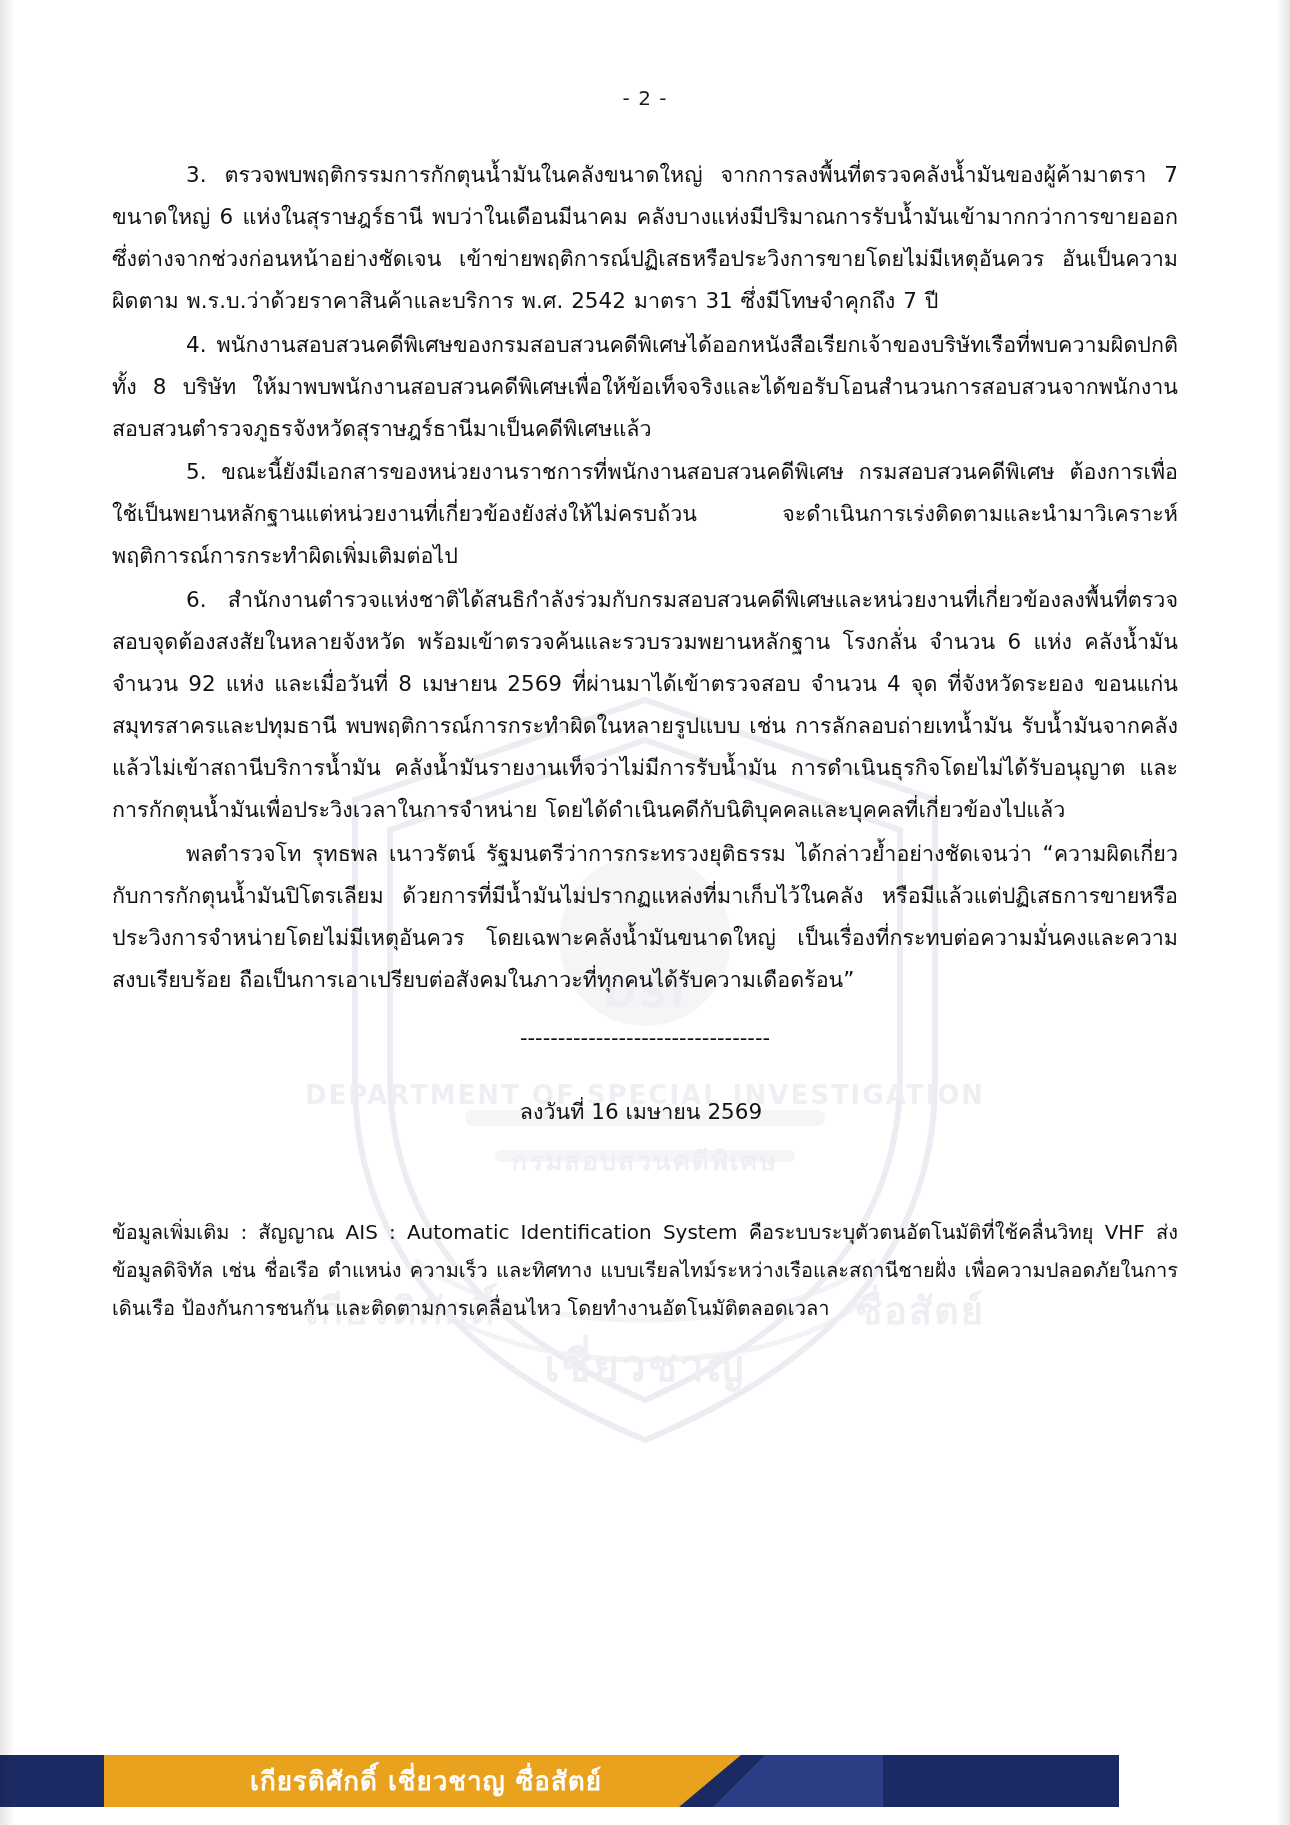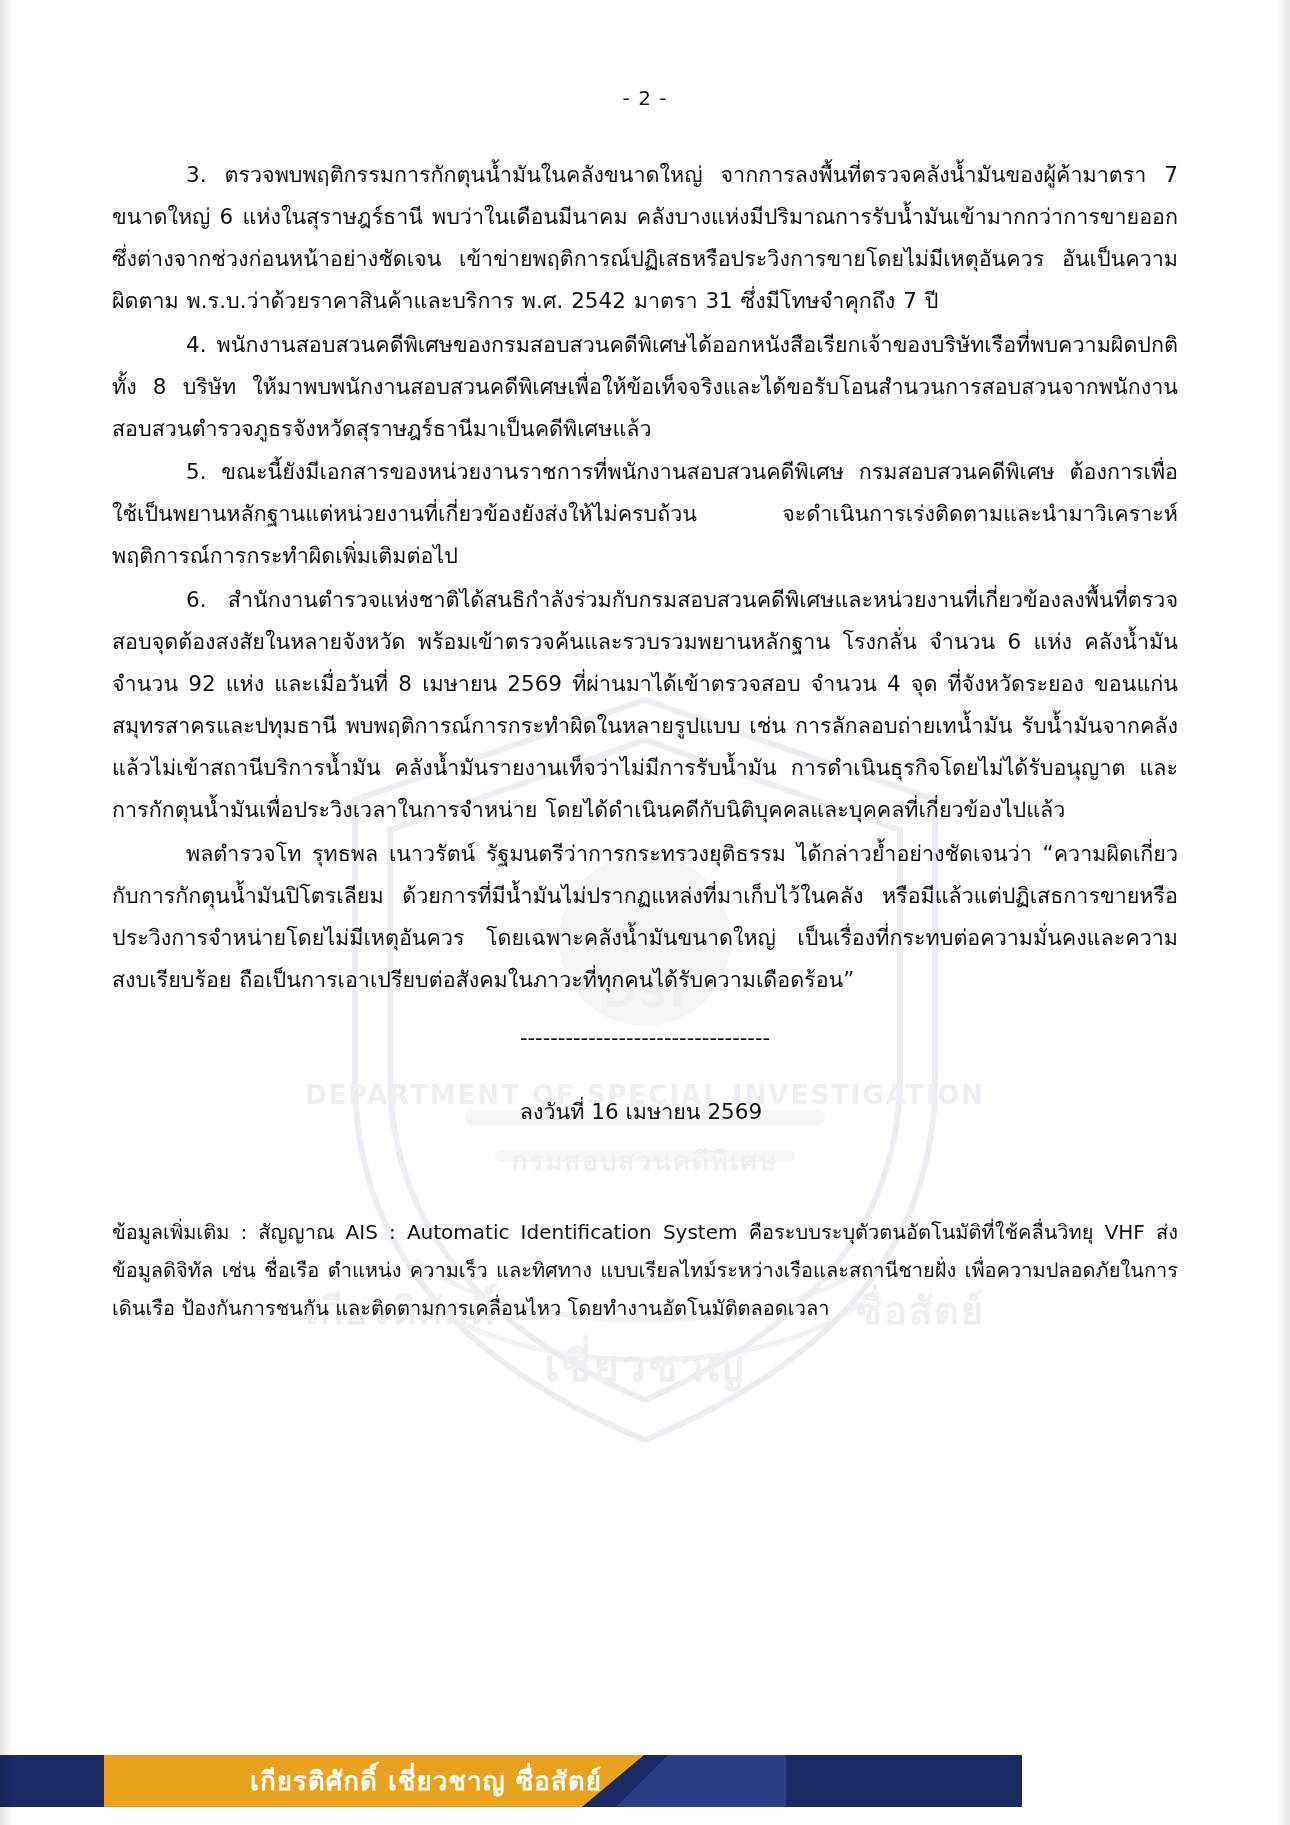--- a/index.html
+++ b/index.html
@@ -93,7 +93,7 @@
     position: absolute;
     left: 0;
     bottom: 0;
-    width: 1022px;
+    width: 1119px;
     height: 92px;
     z-index: 3;
   }

